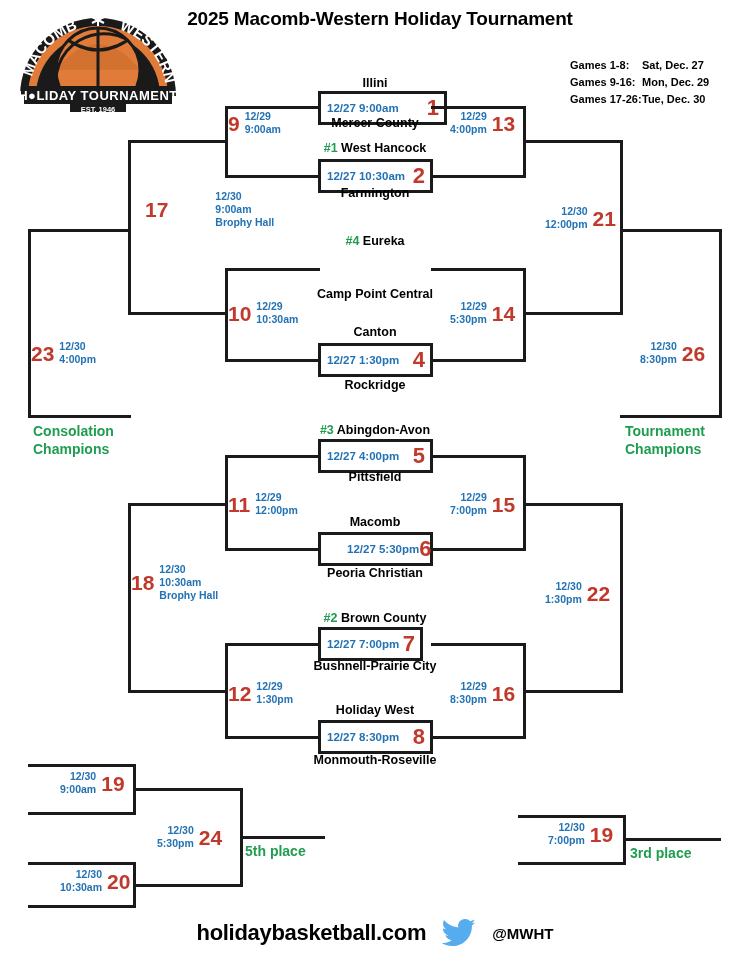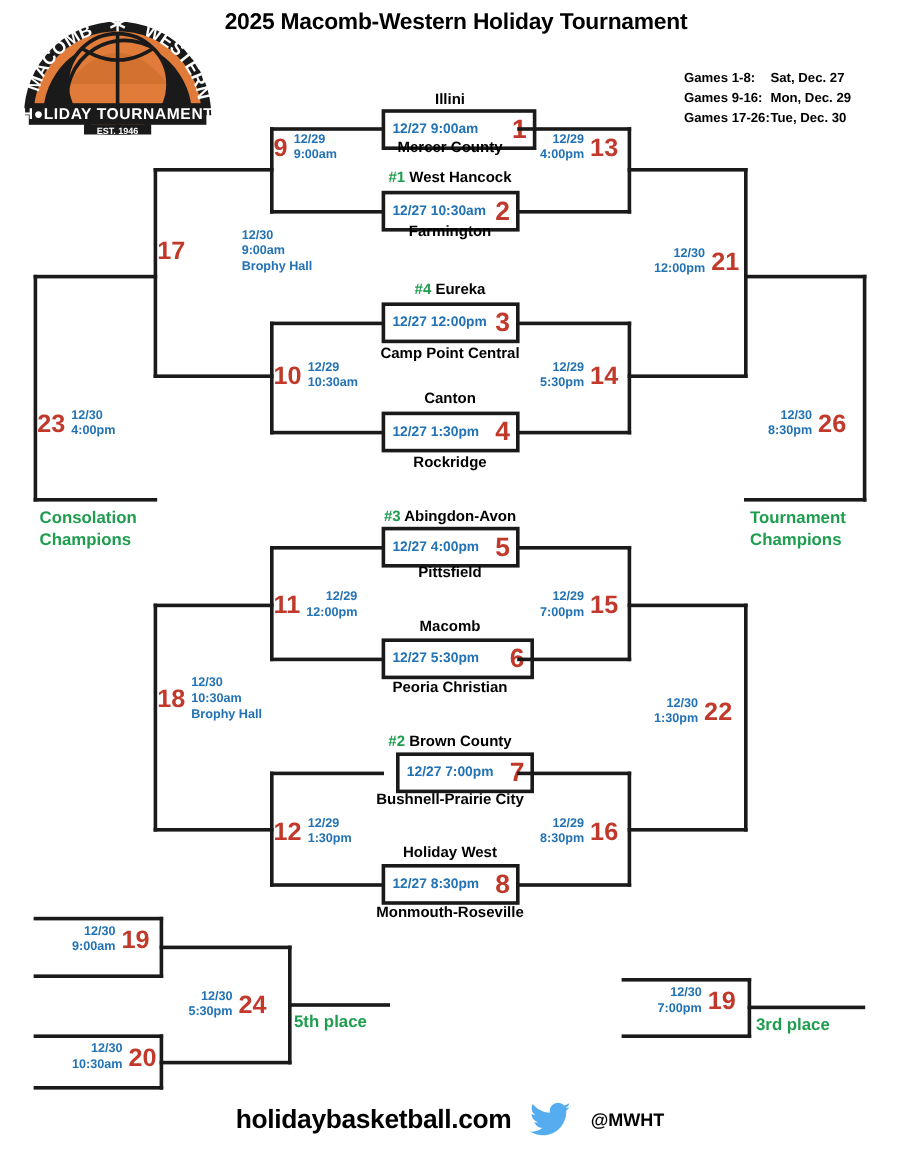--- a/index.html
+++ b/index.html
@@ -263,7 +263,7 @@
   <div class="ln h abs" style="left:128px;top:140px;width:100px;"></div>
   <div class="ln h abs" style="left:128px;top:312px;width:100px;"></div>
   <div class="ln v abs" style="left:128px;top:140px;height:175px;"></div>
-  <div class="rl" style="left:131px;top:190px;gap:47px;">
+  <div class="rl" style="left:145px;top:190px;gap:47px;">
     <span class="num">17</span>
     <span class="dt"><span>12/30</span><br>
       <span>9:00am</span><br>

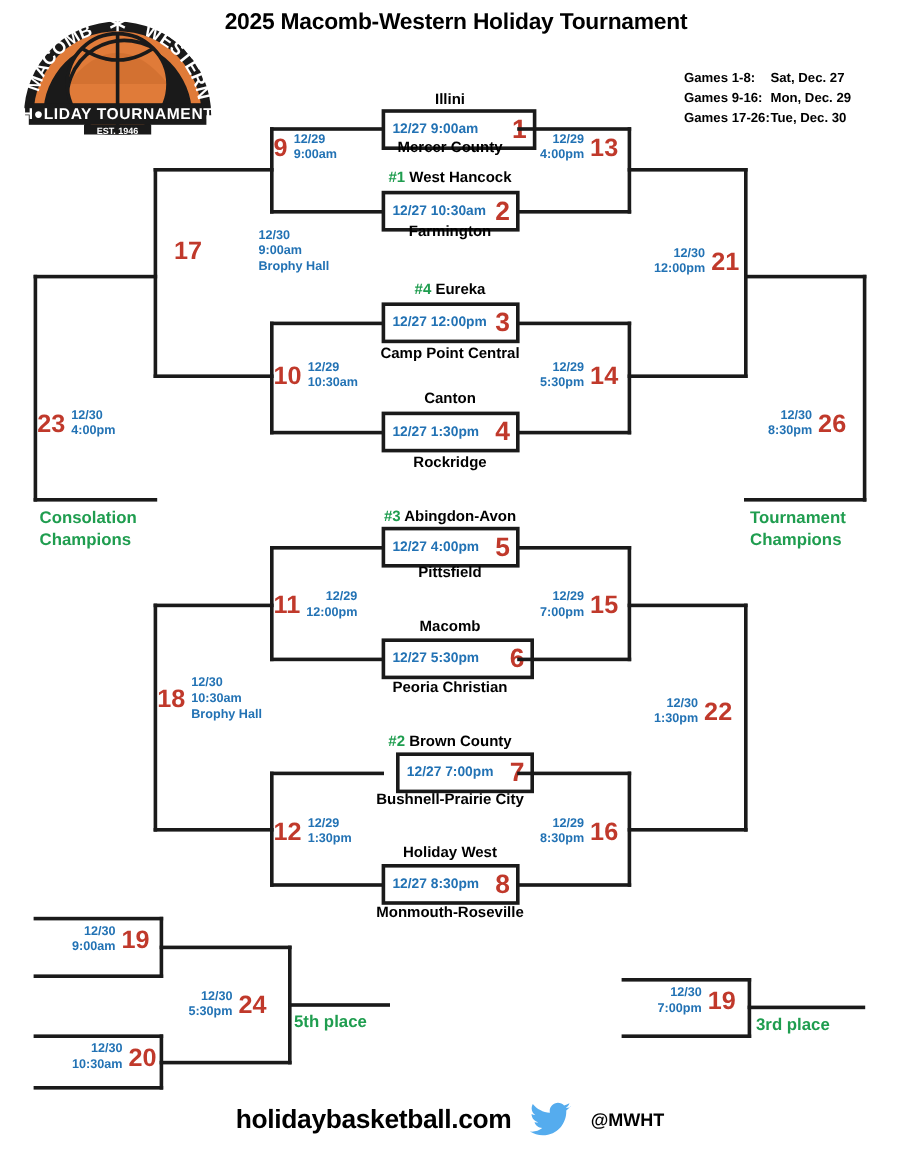--- a/index.html
+++ b/index.html
@@ -144,12 +144,6 @@
     <span class="seed">#4 </span>
     <span>Eureka</span>
   </div>
-  <div class="gamebox" style="left:318px;top:252px;width:115px;">
-    <div class="gb-inner">
-      <span class="gb-time">12/27 12:00pm</span>
-      <span class="gb-num">3</span>
-    </div>
-  </div>
   <div class="team wide" style="left:280px;top:287px;">
     <span>Camp Point Central</span>
   </div>

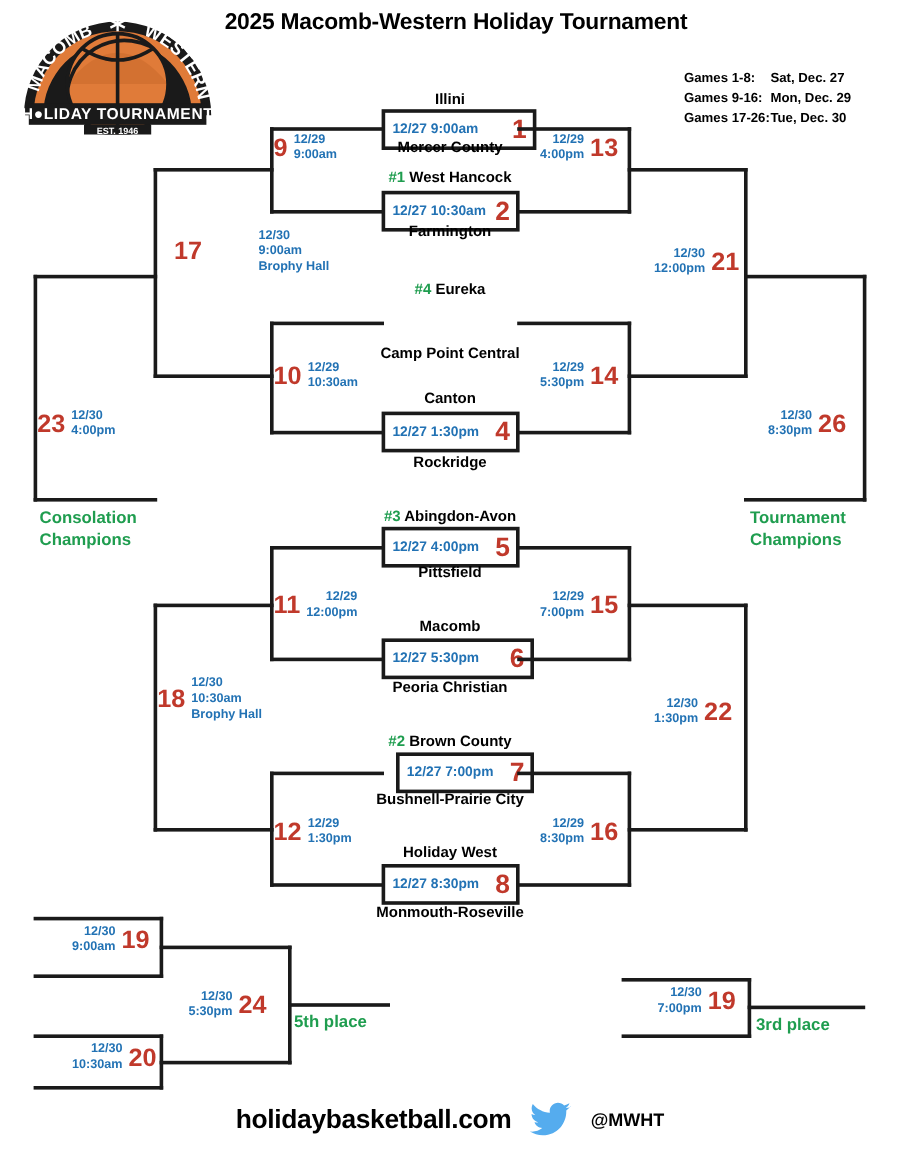--- a/index.html
+++ b/index.html
@@ -239,7 +239,7 @@
   <div class="ln h abs" style="left:225px;top:455px;width:95px;"></div>
   <div class="ln h abs" style="left:225px;top:548px;width:95px;"></div>
   <div class="ln v abs" style="left:225px;top:455px;height:96px;"></div>
-  <div class="rl" style="left:228px;top:491px;text-align:right;">
+  <div class="rl" style="left:228px;top:491px;">
     <span class="num">11</span>
     <span class="dt"><span>12/29</span><br>
       <span>12:00pm</span></span>

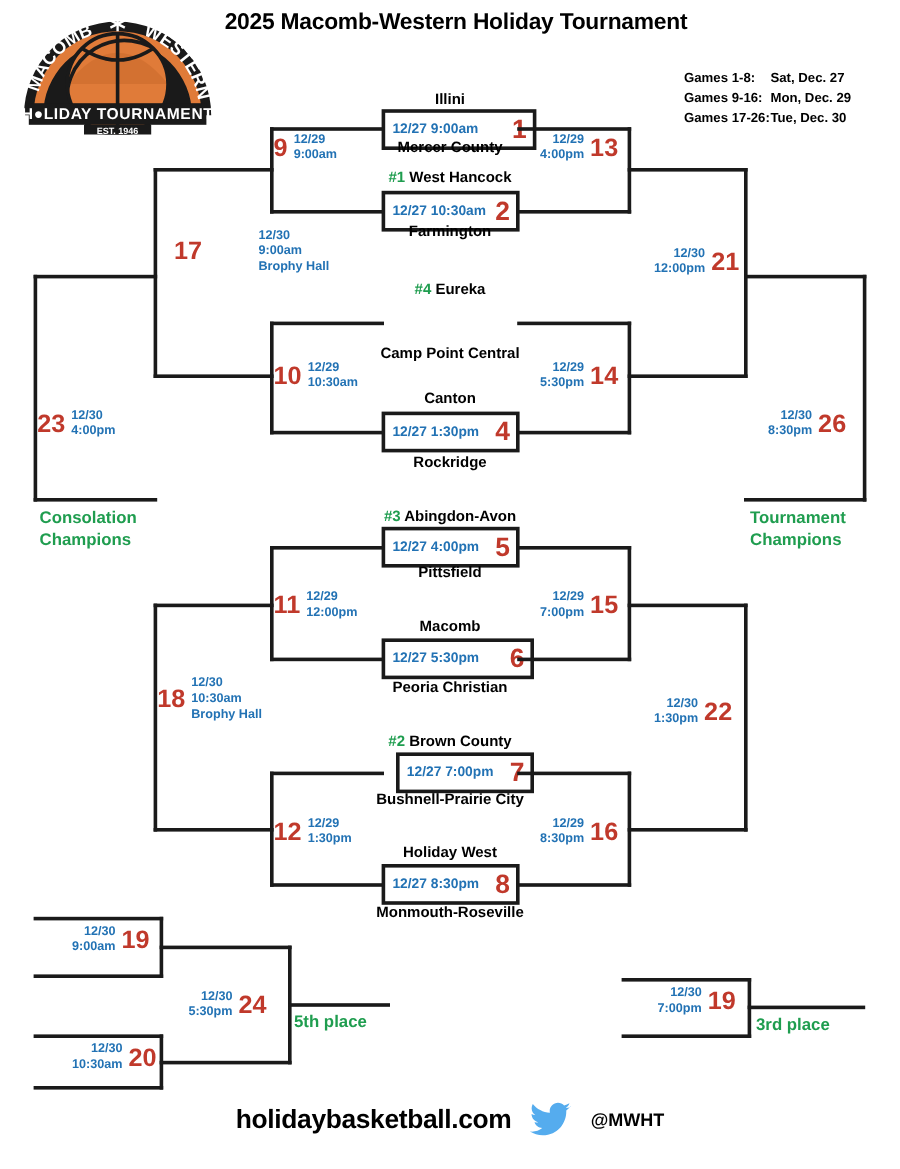--- a/index.html
+++ b/index.html
@@ -180,7 +180,7 @@
     <span class="seed"></span>
     <span>Macomb</span>
   </div>
-  <div class="gamebox" style="left:318px;top:532px;width:127px;">
+  <div class="gamebox" style="left:318px;top:532px;width:115px;padding-left:20px;">
     <div class="gb-inner">
       <span class="gb-time">12/27 5:30pm</span>
       <span class="gb-num">6</span>

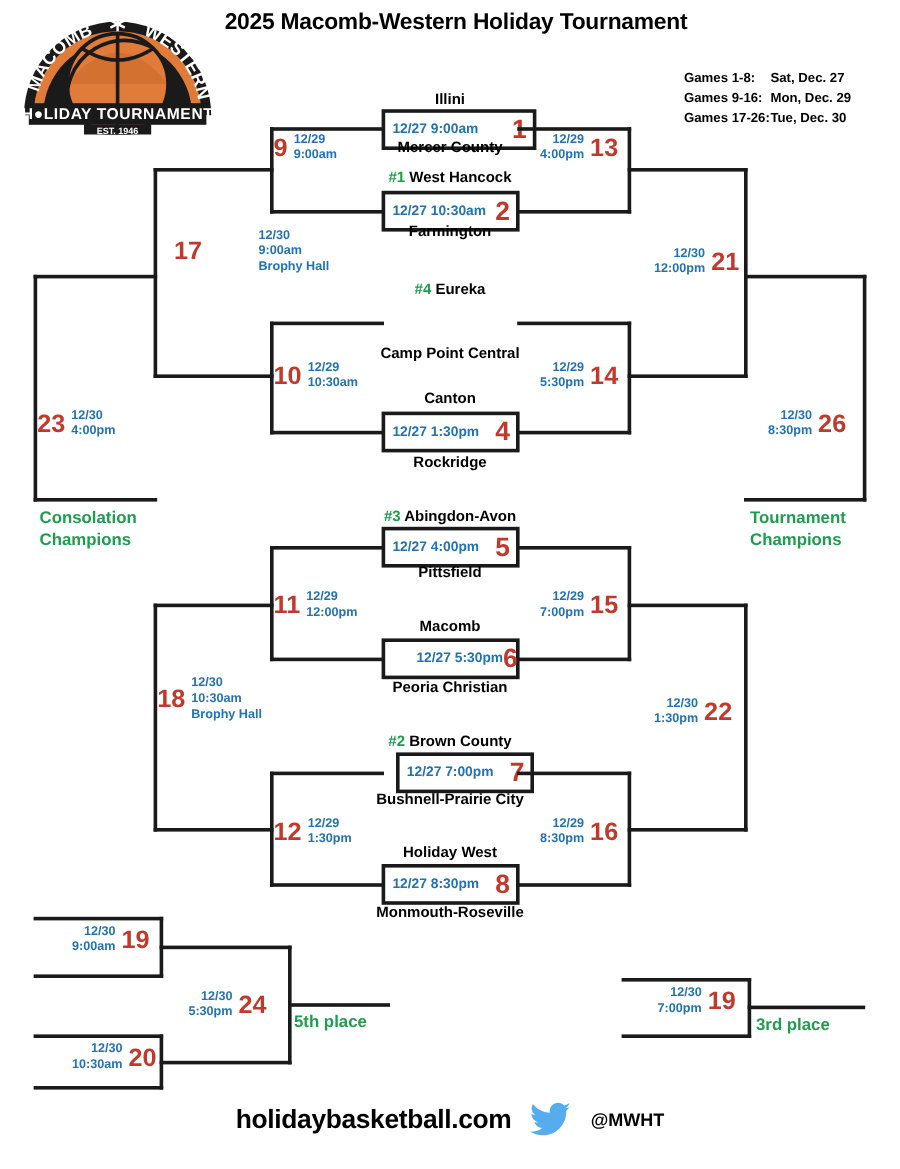--- a/index.html
+++ b/index.html
@@ -194,7 +194,7 @@
     <span class="seed">#2 </span>
     <span>Brown County</span>
   </div>
-  <div class="gamebox" style="left:318px;top:627px;width:115px;margin-left:12px;">
+  <div class="gamebox" style="left:318px;top:627px;width:105px;">
     <div class="gb-inner">
       <span class="gb-time">12/27 7:00pm</span>
       <span class="gb-num">7</span>

